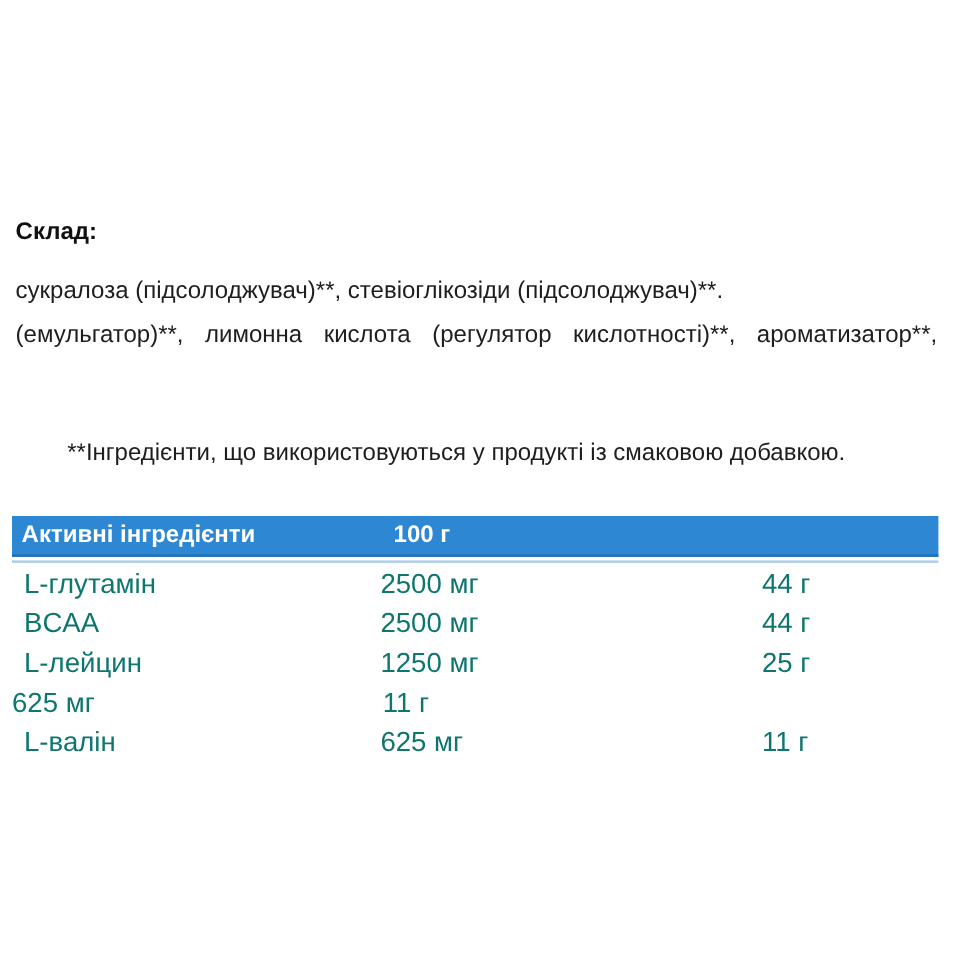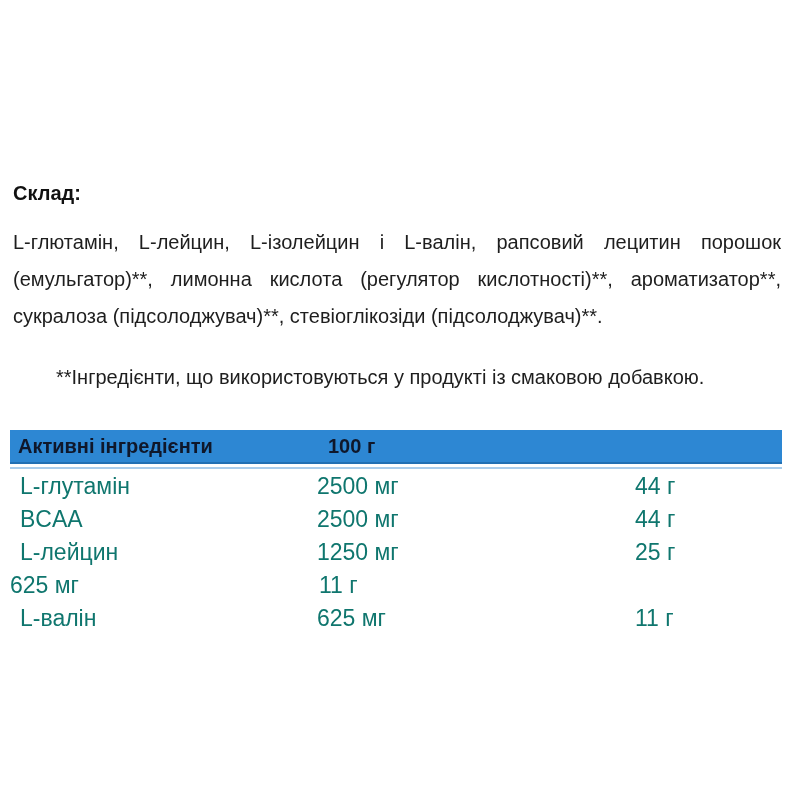--- a/index.html
+++ b/index.html
@@ -97,7 +97,6 @@
   <div class="heading">Склад:</div>
 
   <div class="bodytext">
-    <div class="line just">L-глютамін, L-лейцин, L-ізолейцин і L-валін, рапсовий лецитин порошок</div>
     <div class="line just">(емульгатор)**, лимонна кислота (регулятор кислотності)**, ароматизатор**,</div>
     <div class="line">сукралоза (підсолоджувач)**, стевіоглікозіди (підсолоджувач)**.</div>
   </div>

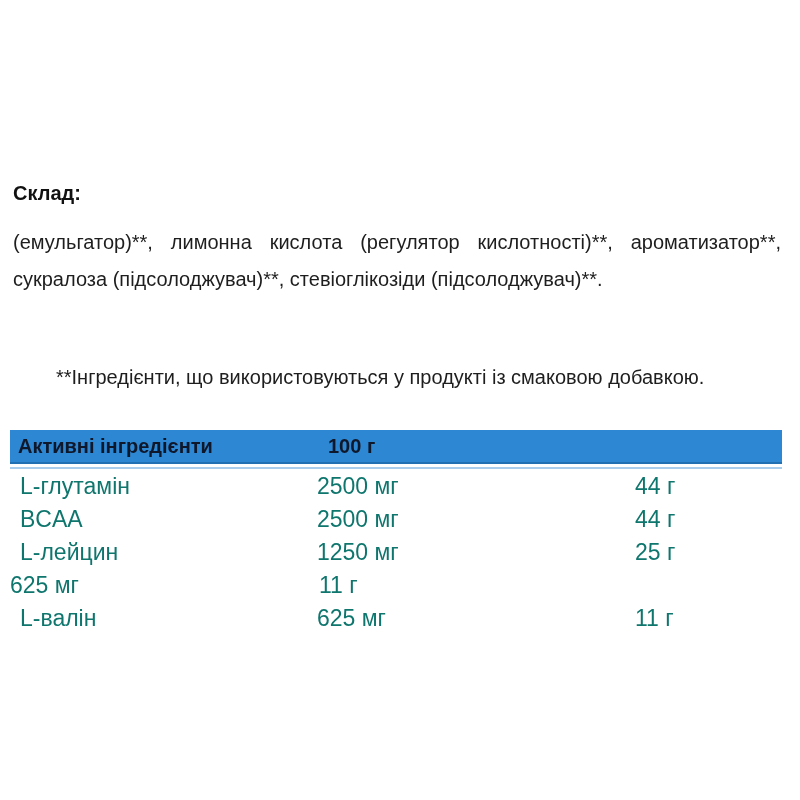--- a/index.html
+++ b/index.html
@@ -97,8 +97,8 @@
   <div class="heading">Склад:</div>
 
   <div class="bodytext">
+    <div class="line">сукралоза (підсолоджувач)**, стевіоглікозіди (підсолоджувач)**.</div>
     <div class="line just">(емульгатор)**, лимонна кислота (регулятор кислотності)**, ароматизатор**,</div>
-    <div class="line">сукралоза (підсолоджувач)**, стевіоглікозіди (підсолоджувач)**.</div>
   </div>
 
   <div class="footnote">**Інгредієнти, що використовуються у продукті із смаковою добавкою.</div>

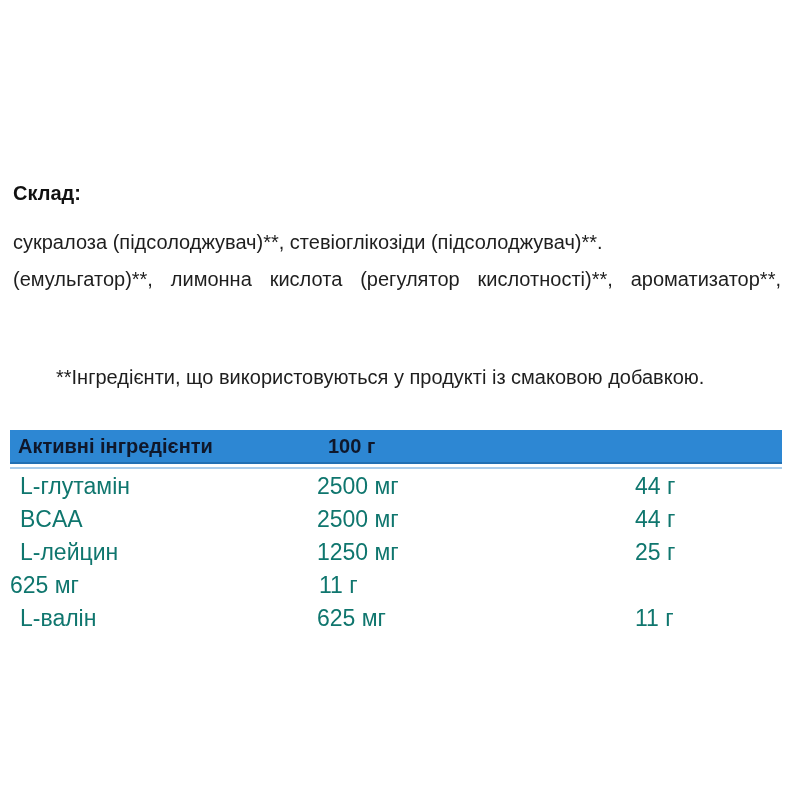--- a/index.html
+++ b/index.html
@@ -63,7 +63,7 @@
     height: 32px;
     background: #2d87d3;
     border-bottom: 2px solid #2170b4;
-    color: #0f172a;
+    color: #ffffff;
     font-size: 20px;
     font-weight: 700;
   }

